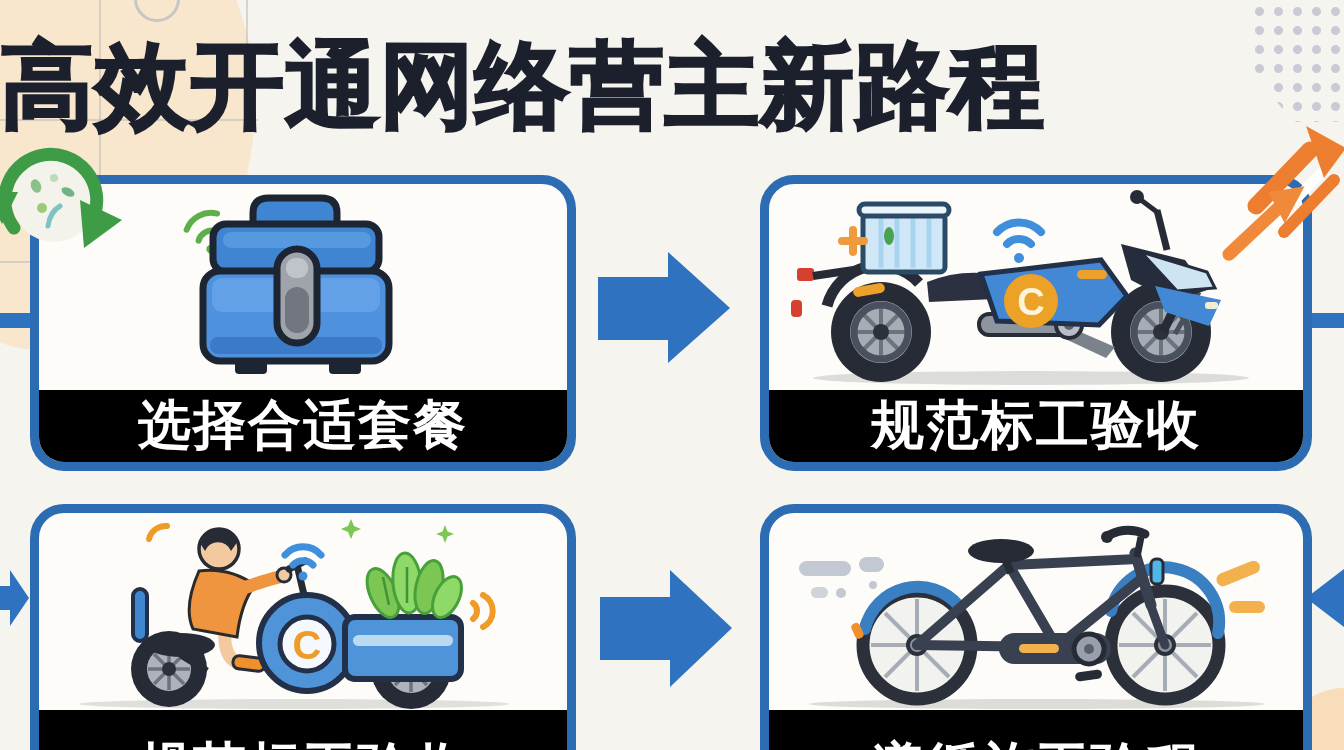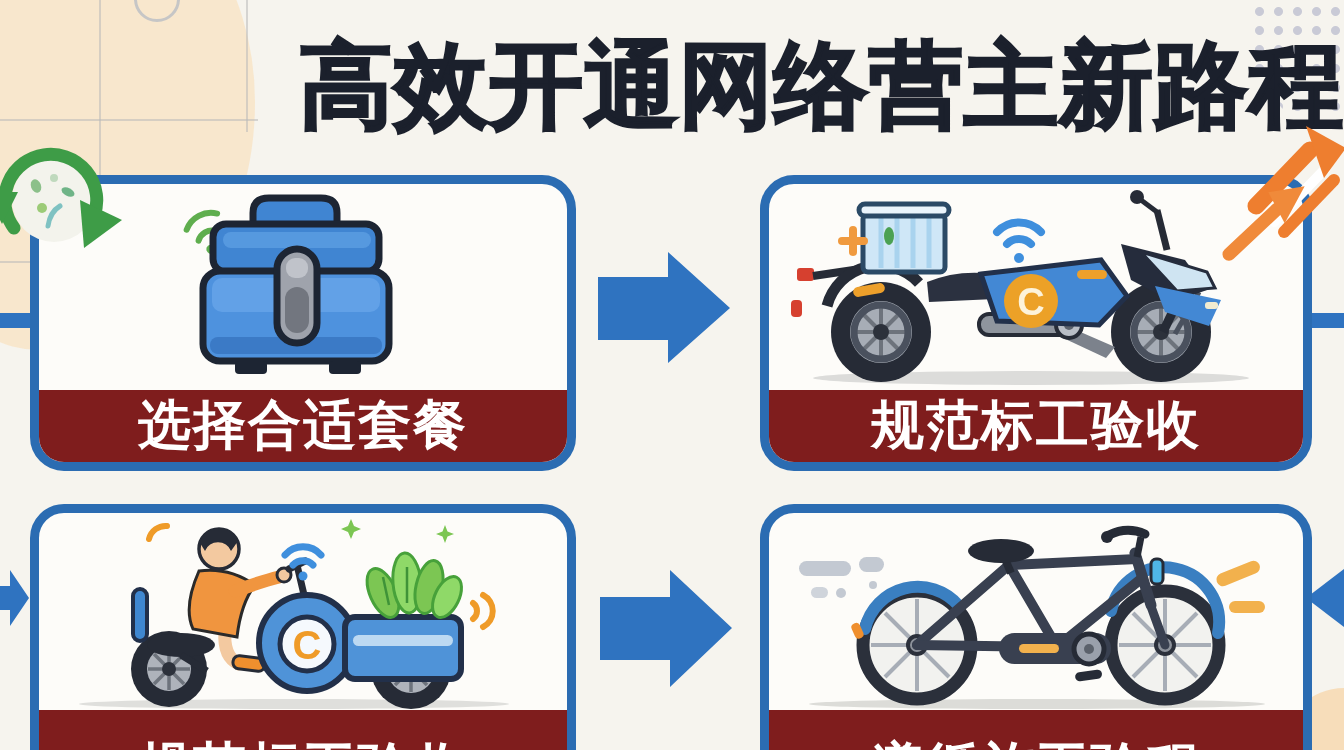--- a/index.html
+++ b/index.html
@@ -25,7 +25,7 @@
   .peach-circle{position:absolute;left:1282px;top:688px;width:124px;height:124px;
     border-radius:50%;background:#f7ddba;}
   
-  .title{position:absolute;left:0;top:30px;width:1344px;text-align:right;
+  .title{position:absolute;left:0;top:30px;width:1344px;text-align:left;
     font-size:94px;font-weight:900;color:#1b202c;letter-spacing:1px;
     -webkit-text-stroke:2.5px #1b202c;line-height:1.2;white-space:nowrap;}
   

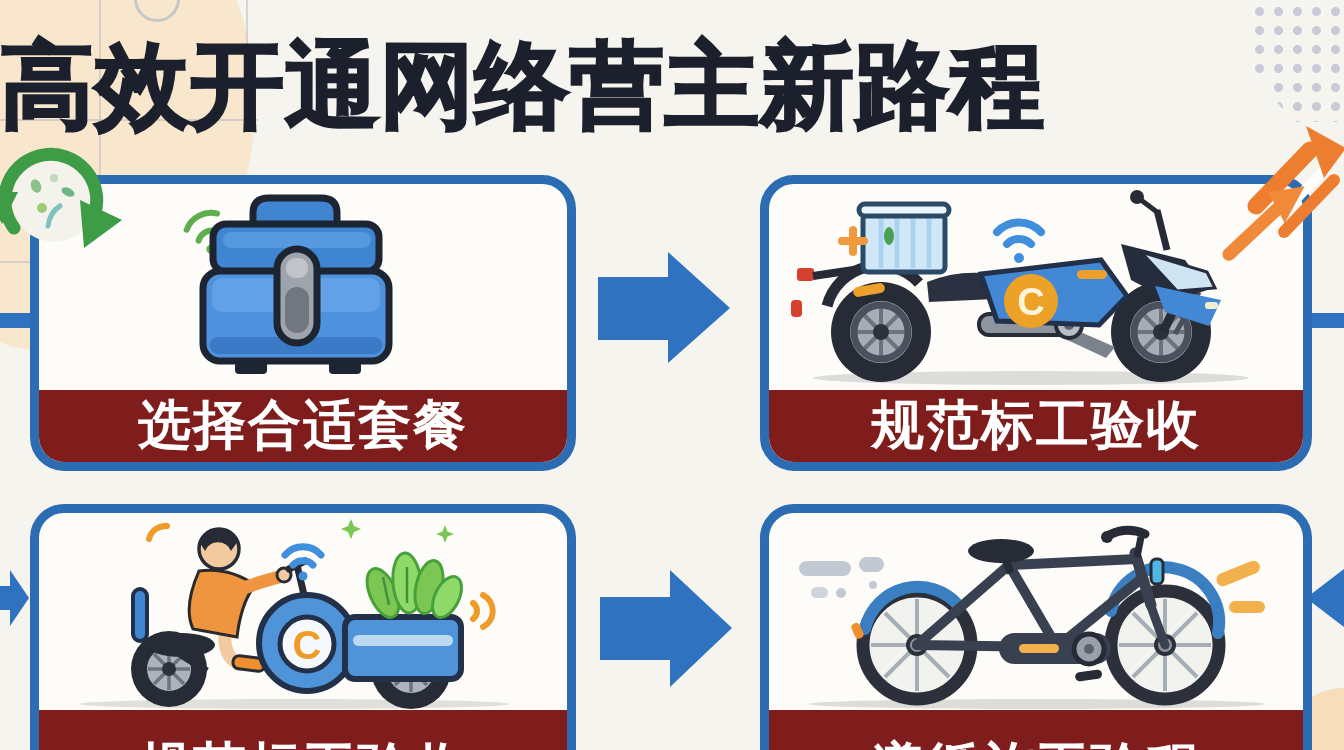--- a/index.html
+++ b/index.html
@@ -38,7 +38,7 @@
   .art{position:absolute;left:0;right:0;top:0;display:flex;align-items:center;justify-content:center;}
   .card1 .art,.card2 .art{bottom:72px;}
   .card3 .art,.card4 .art{height:197px;}
-  .band{position:absolute;left:0;right:0;background:#7f1d1d;
+  .band{position:absolute;left:0;right:0;background:#000000;
     display:flex;justify-content:center;color:#ffffff;font-weight:700;font-size:53px;
     letter-spacing:2px;white-space:nowrap;}
   .band-full{bottom:0;height:72px;align-items:center;}

